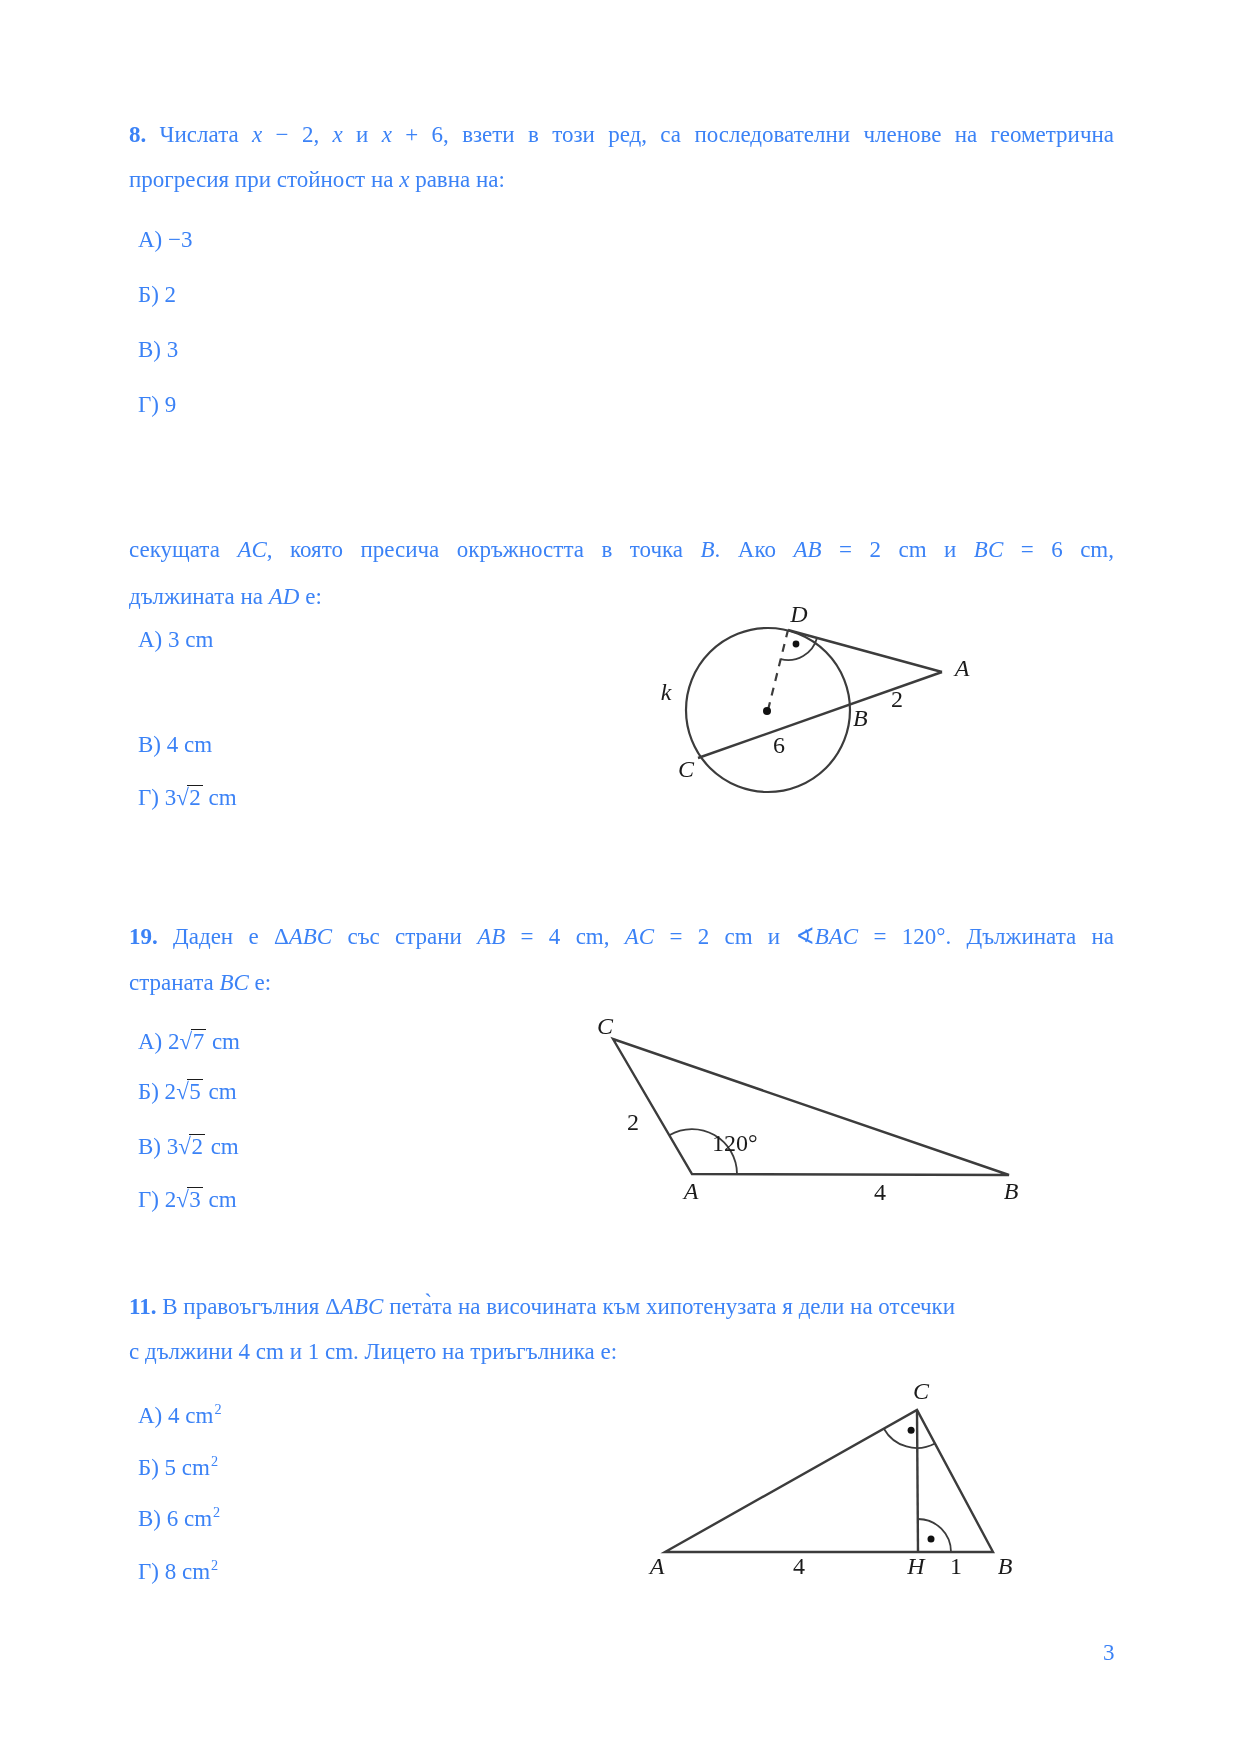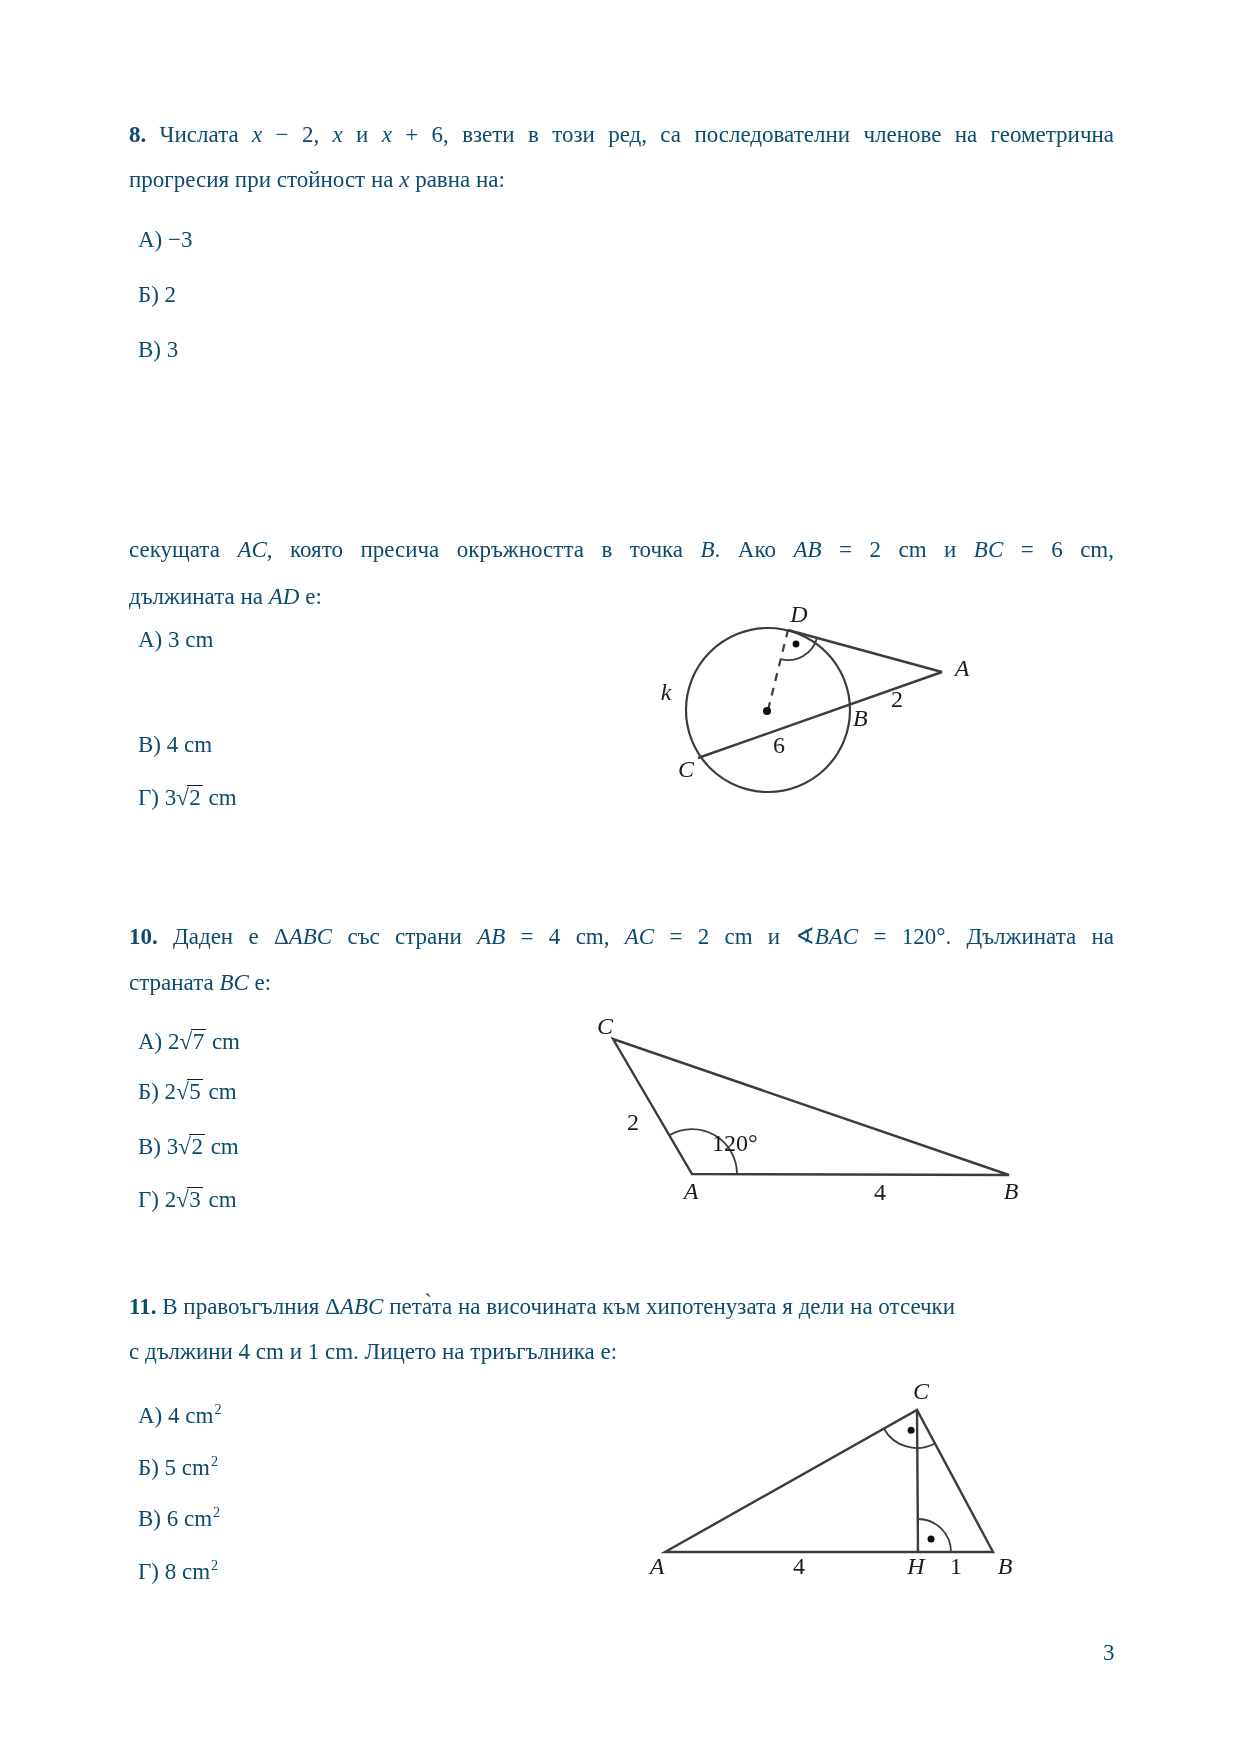--- a/index.html
+++ b/index.html
@@ -9,7 +9,7 @@
     height:1755px;
     background:#ffffff;
     font-family:"Liberation Serif", serif;
-    color:#0c4a6e;
+    color:#3b82f6;
     overflow:hidden;
   }
   .line{

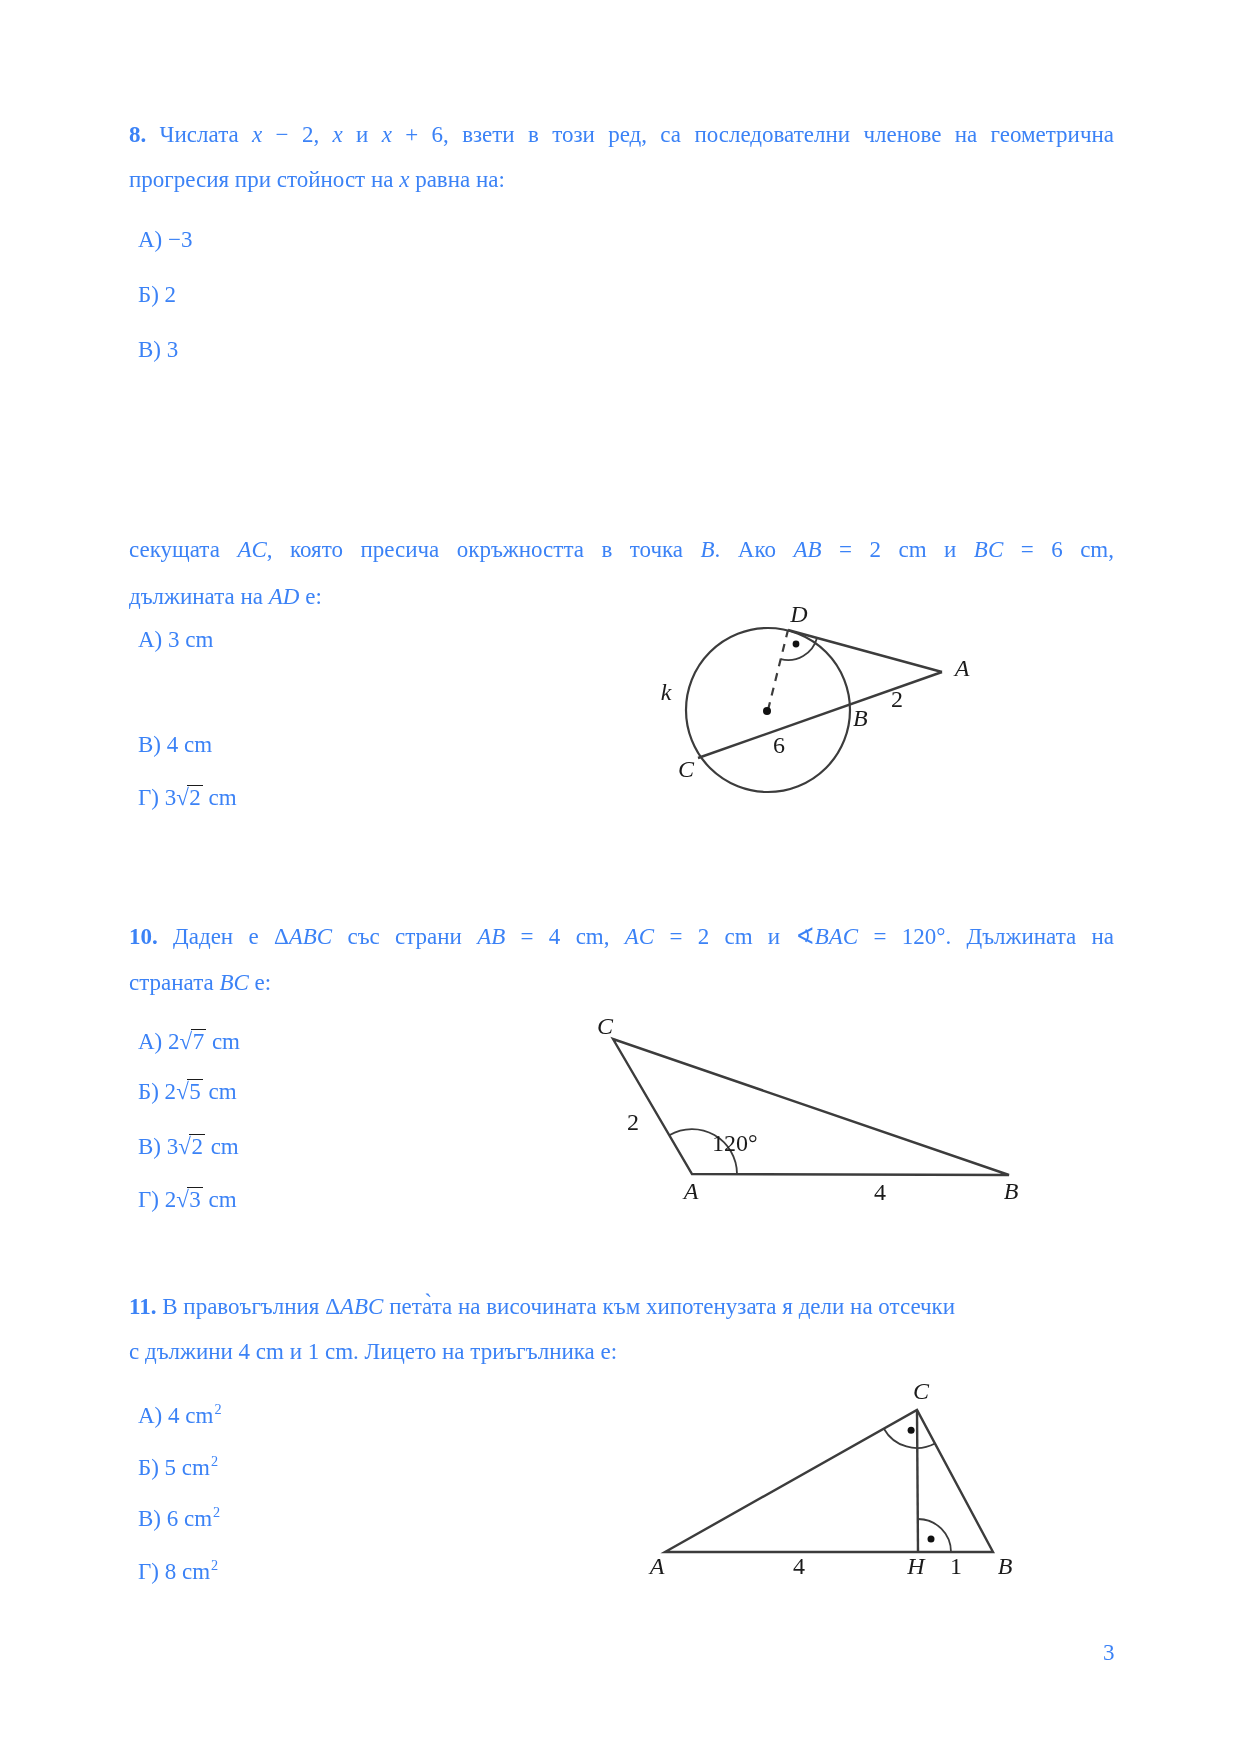--- a/index.html
+++ b/index.html
@@ -59,6 +59,7 @@
   <div class="line opt rich" style="top:225px">А) −3</div>
   <div class="line opt rich" style="top:280px">Б) 2</div>
   <div class="line opt rich" style="top:335px">В) 3</div>
+  <div class="line opt rich" style="top:390px">Г) 9</div>
 
   <div class="line just rich" style="top:535px">секущата  <i>AC</i>,  която  пресича  окръжността  в  точка  <i>B</i>.  Ако  <i>AB</i> = 2 cm  и  <i>BC</i> = 6 cm,</div>
   <div class="line rich" style="top:582px">дължината на  <i>AD</i>  е:</div>

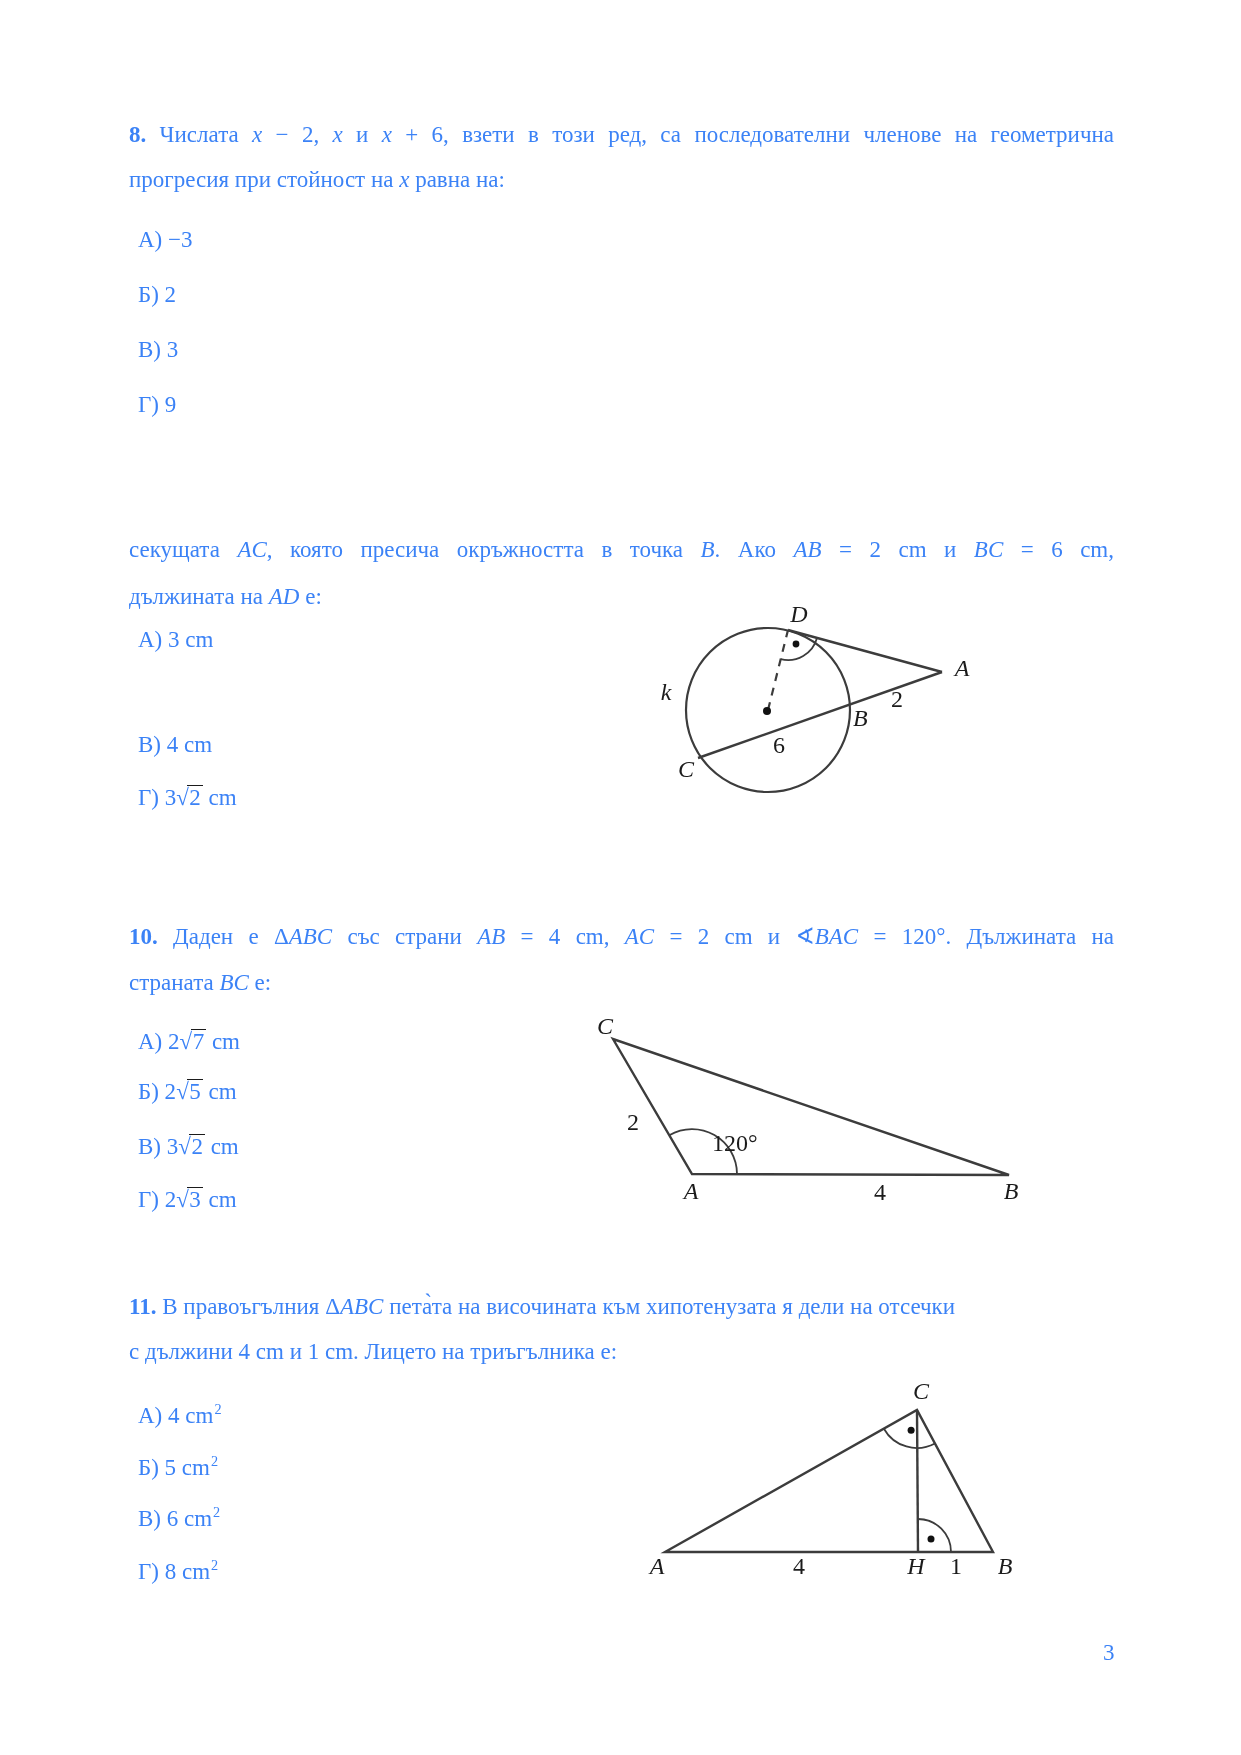--- a/index.html
+++ b/index.html
@@ -84,7 +84,7 @@
     <text x="779" y="753" text-anchor="middle">6</text>
   </svg>
 
-  <div class="line just rich" style="top:922px"><b>10.</b>  Даден  е  Δ<i>ABC</i>  със  страни  <i>AB</i> = 4 cm,  <i>AC</i> = 2 cm  и  ∢<i>BAC</i> = 120°.  Дължината  на</div>
+  <div class="line just rich" style="top:922px"><b>19.</b>  Даден  е  Δ<i>ABC</i>  със  страни  <i>AB</i> = 4 cm,  <i>AC</i> = 2 cm  и  ∢<i>BAC</i> = 120°.  Дължината  на</div>
   <div class="line rich" style="top:968px">страната <i>BC</i> е:</div>
   <div class="line opt rich" style="top:1027px">А) 2<span class="sq">√<span class="rd">7</span></span> cm</div>
   <div class="line opt rich" style="top:1077px">Б) 2<span class="sq">√<span class="rd">5</span></span> cm</div>

